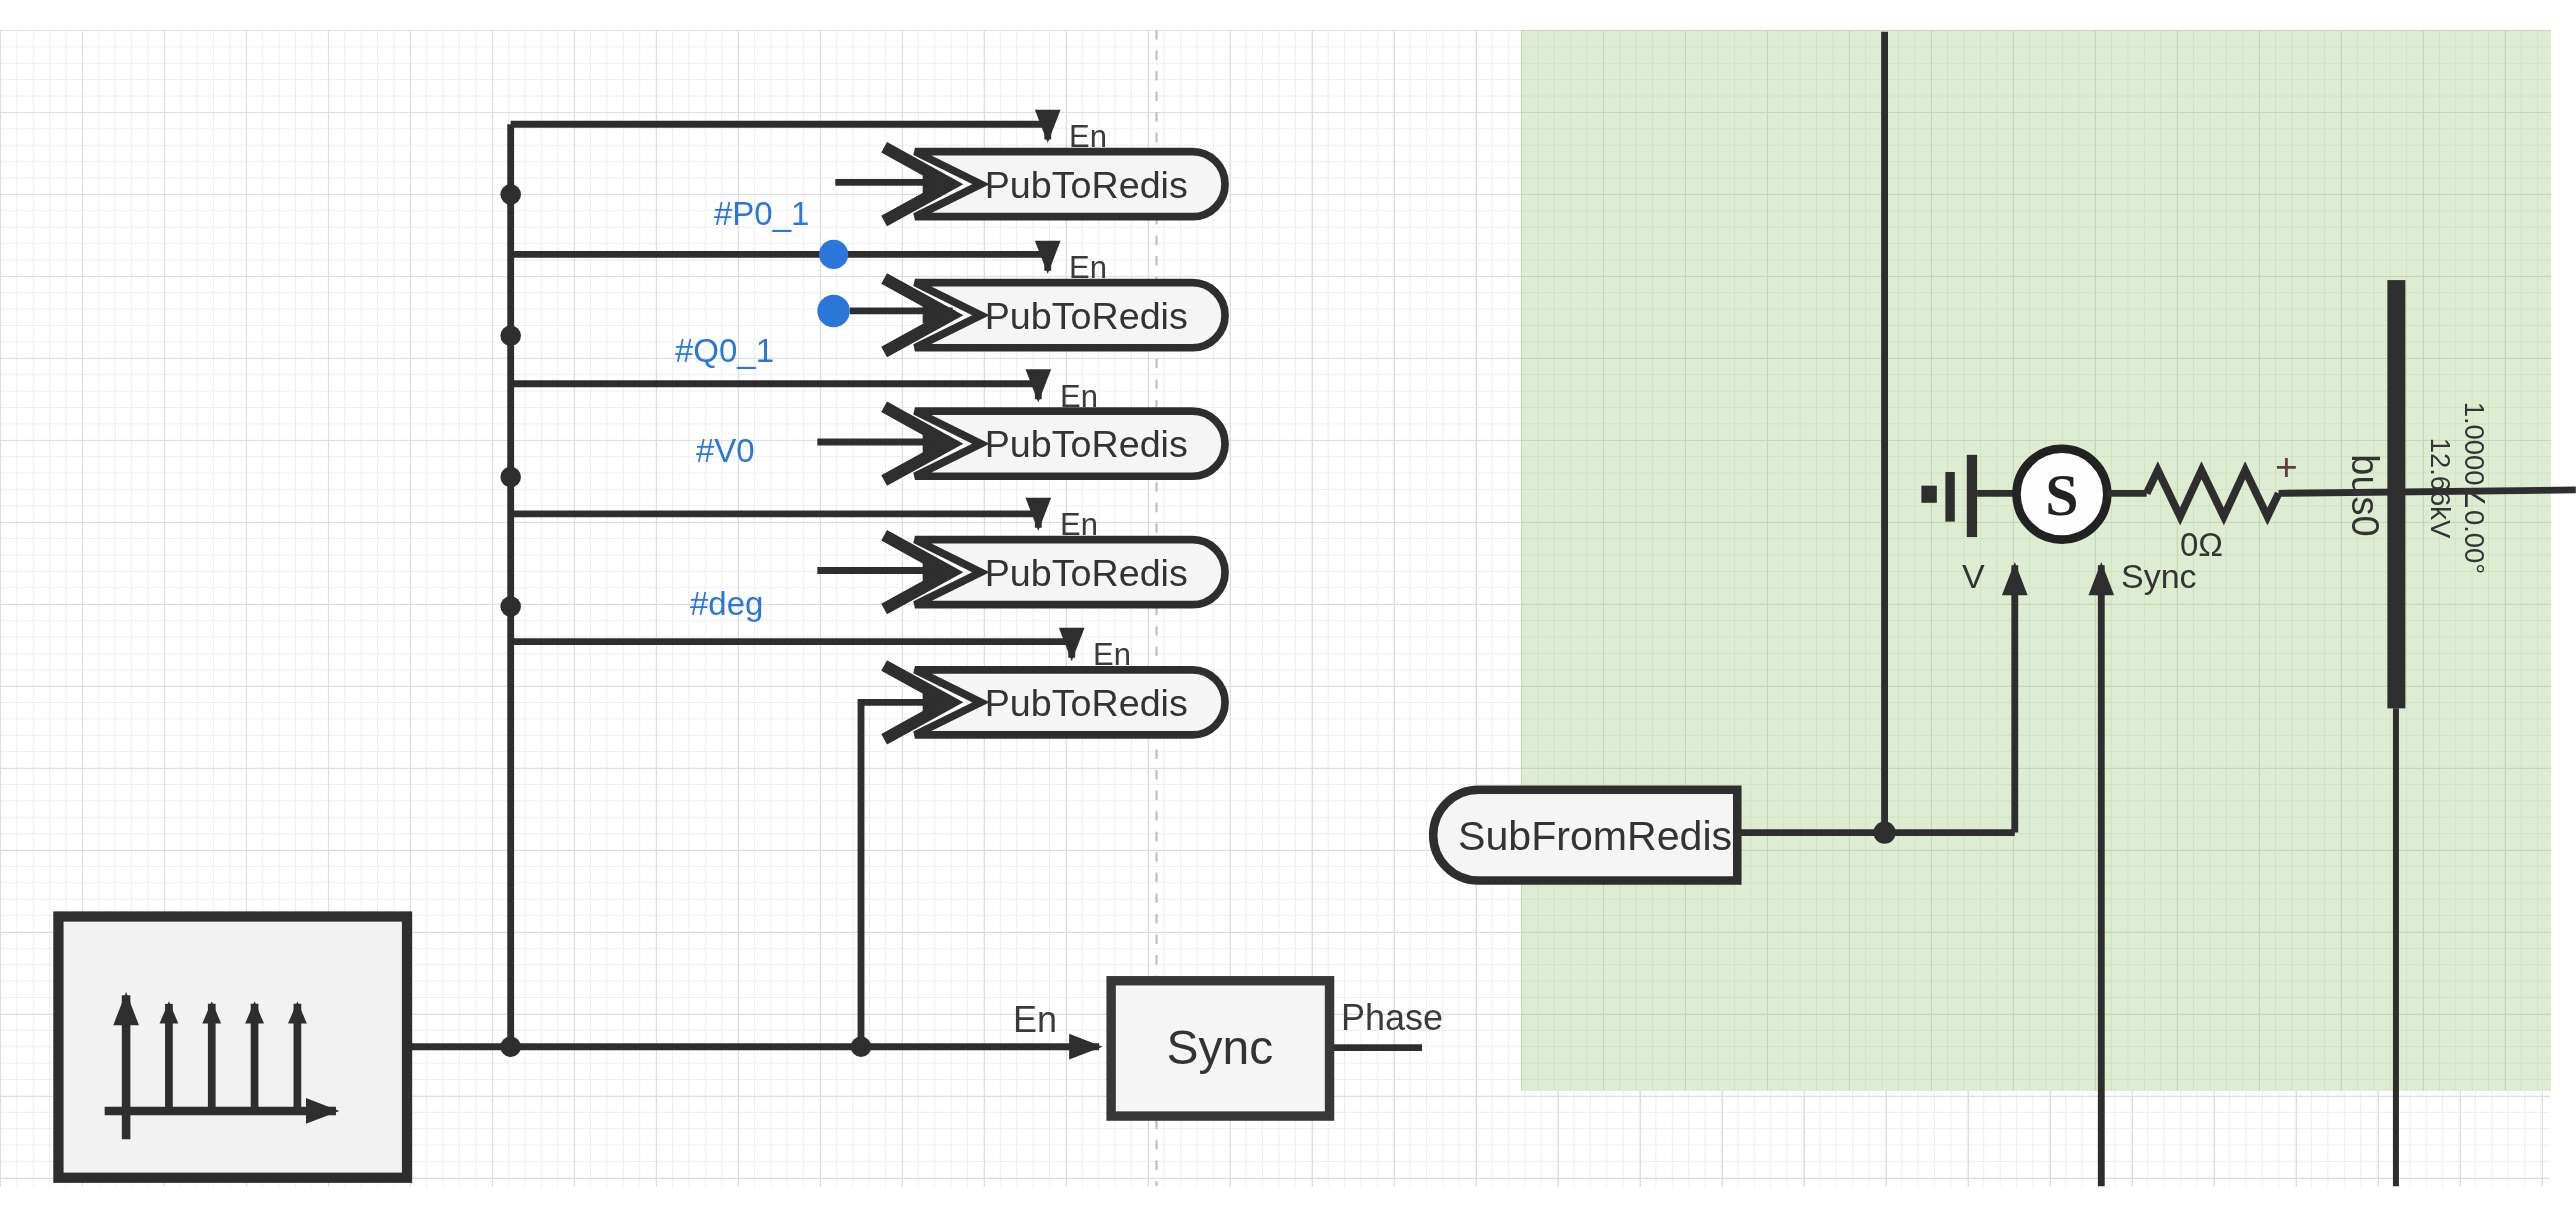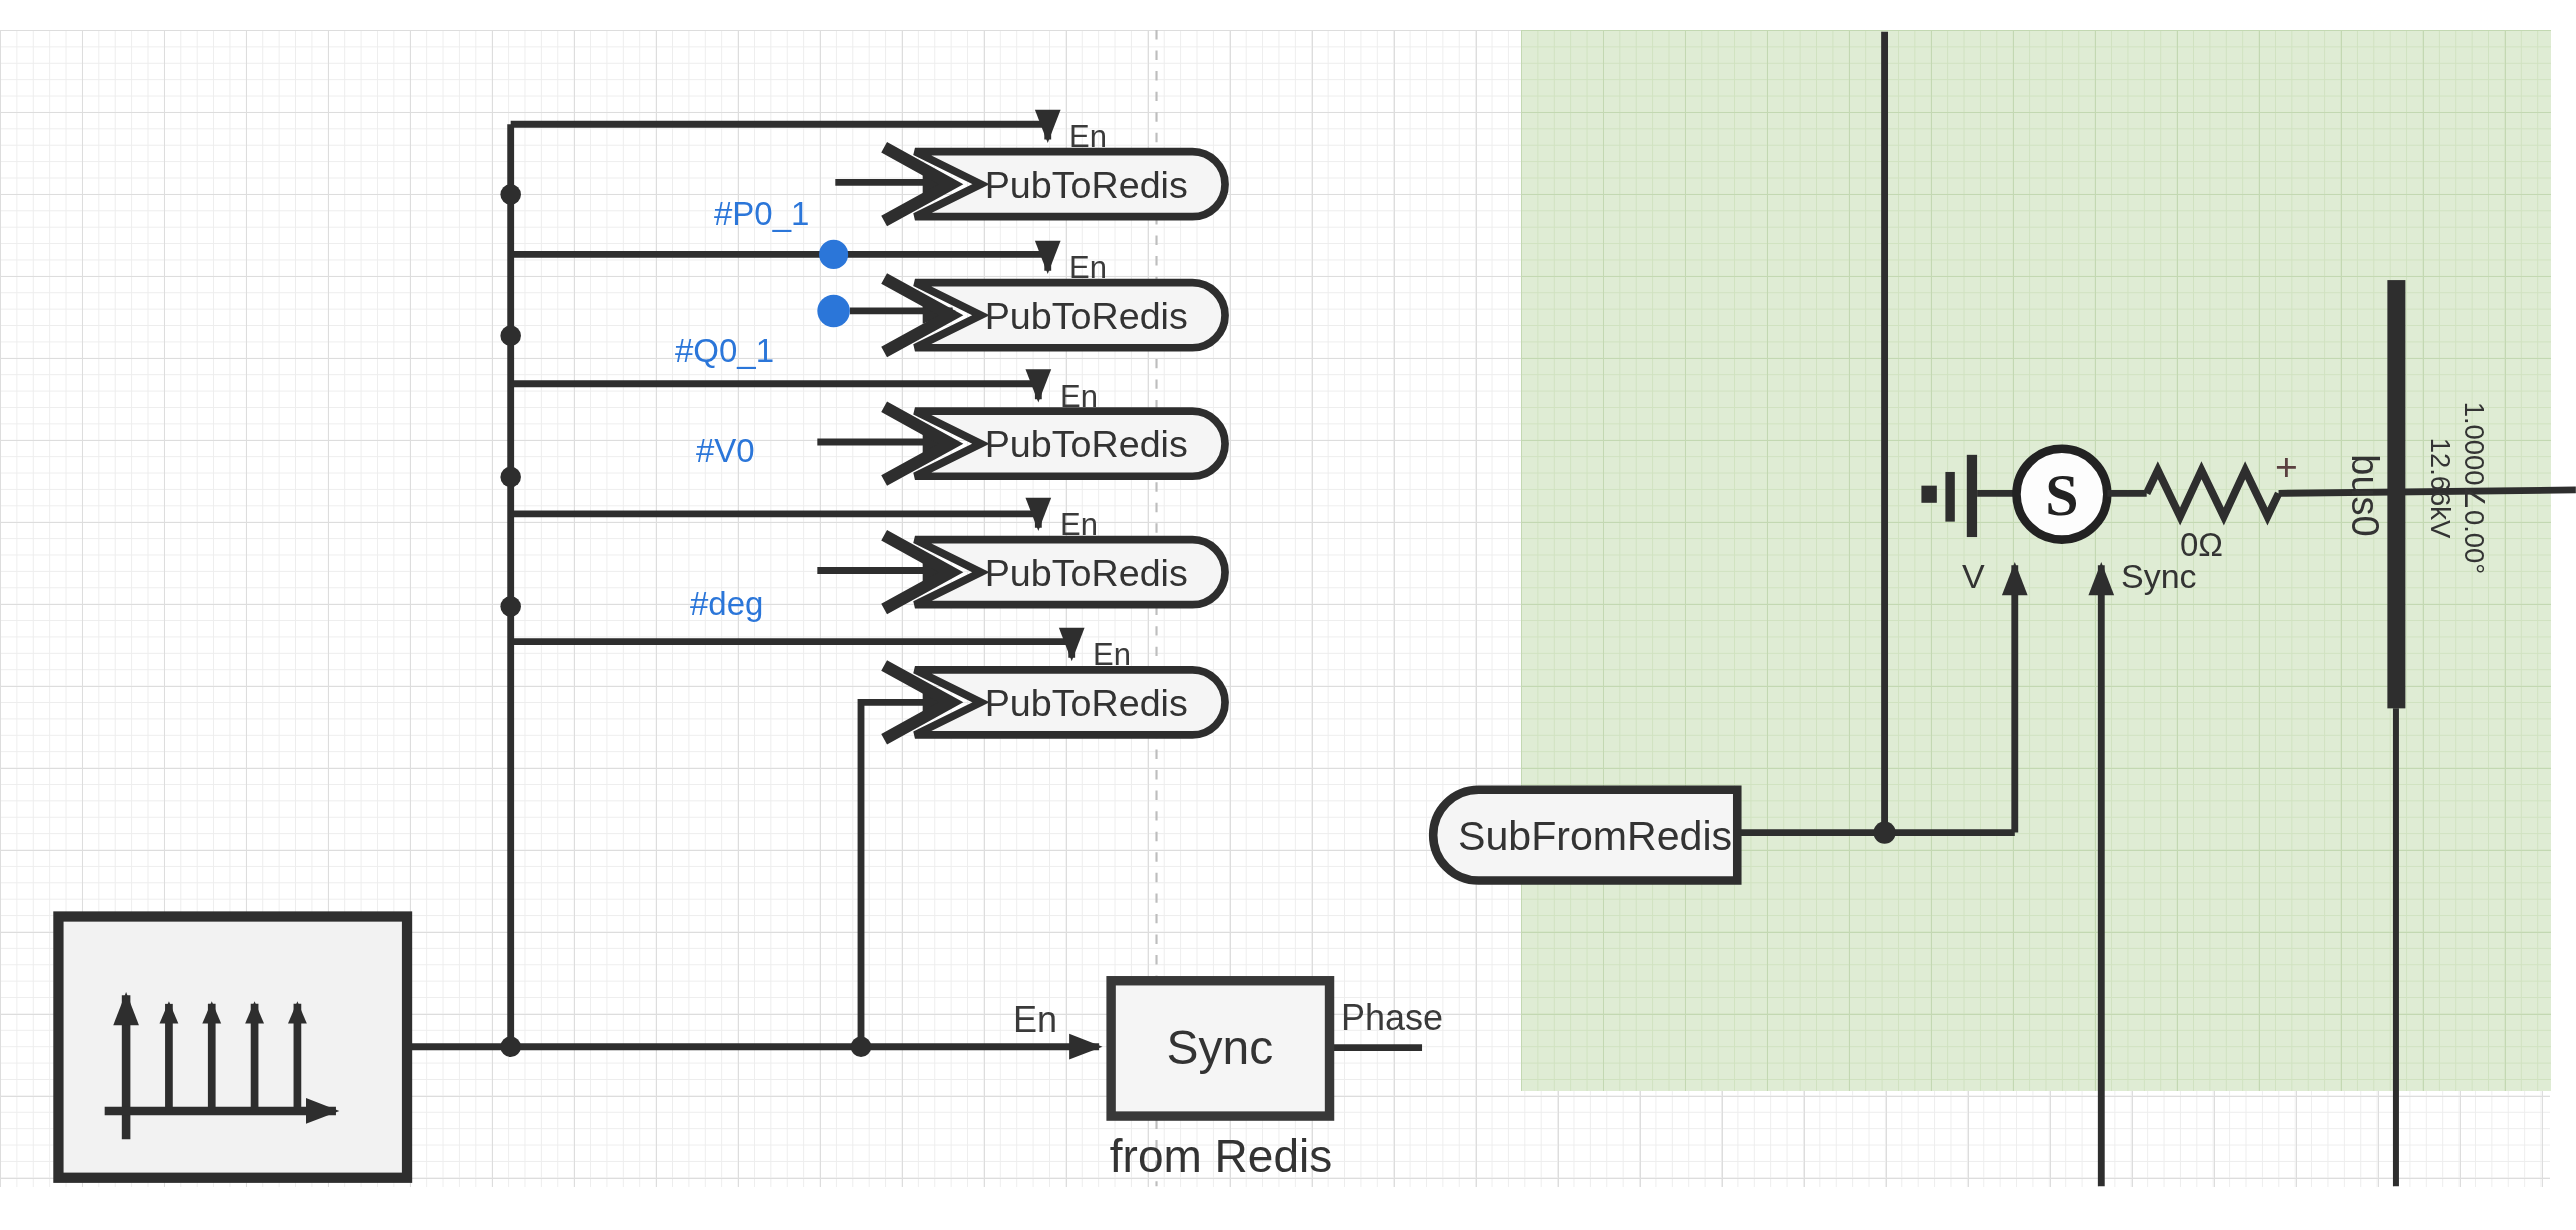--- a/index.html
+++ b/index.html
@@ -157,7 +157,6 @@
 
   <div class="lbl port" style="left:1013px;top:999px;">En</div>
   <div class="lbl port" style="left:1341px;top:997px;">Phase</div>
-  <div class="lbl" style="left:1088px;top:1129px;width:266px;text-align:center;font-size:46px;">from Redis</div>
 
   <div class="lbl" style="left:1962px;top:557px;font-size:34px;">V</div>
   <div class="lbl" style="left:2121px;top:557px;font-size:34px;">Sync</div>

